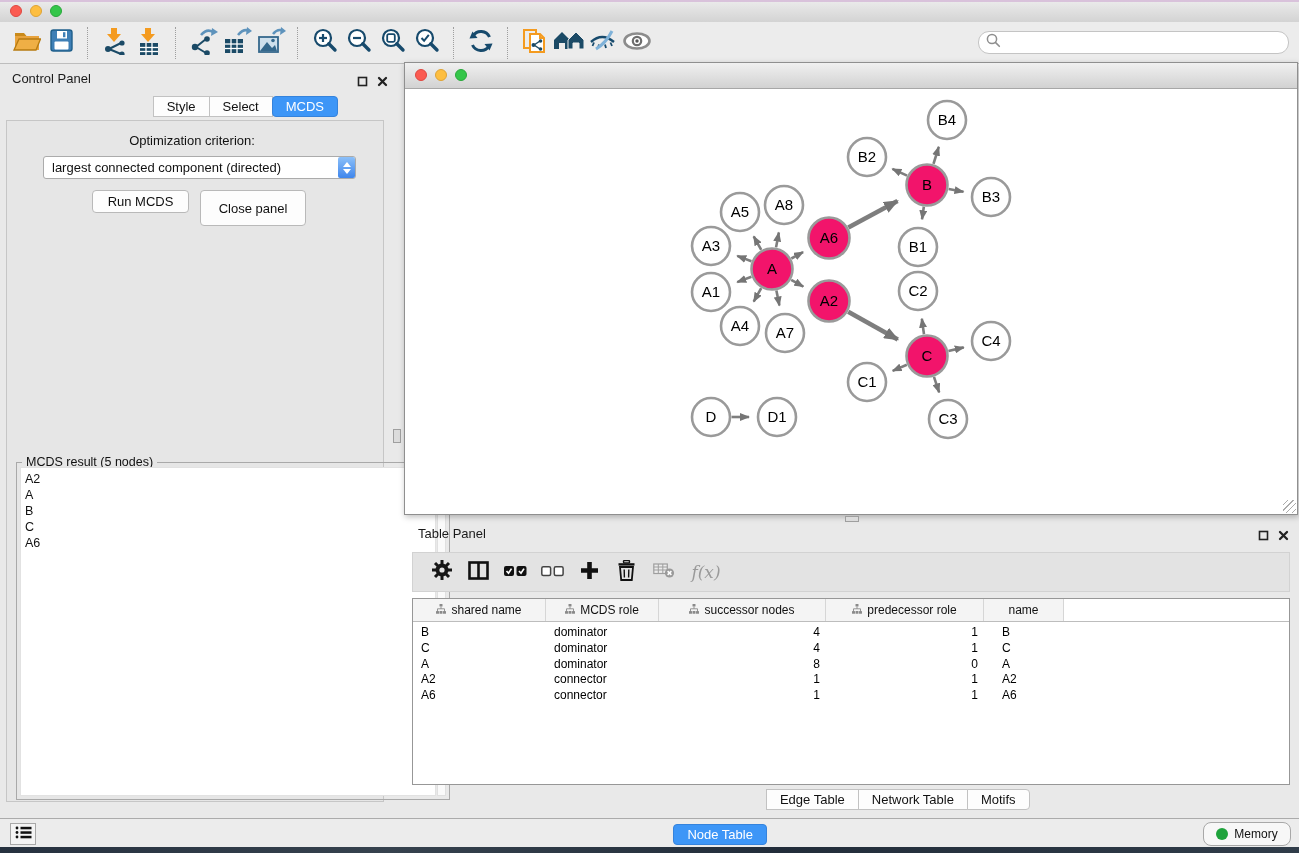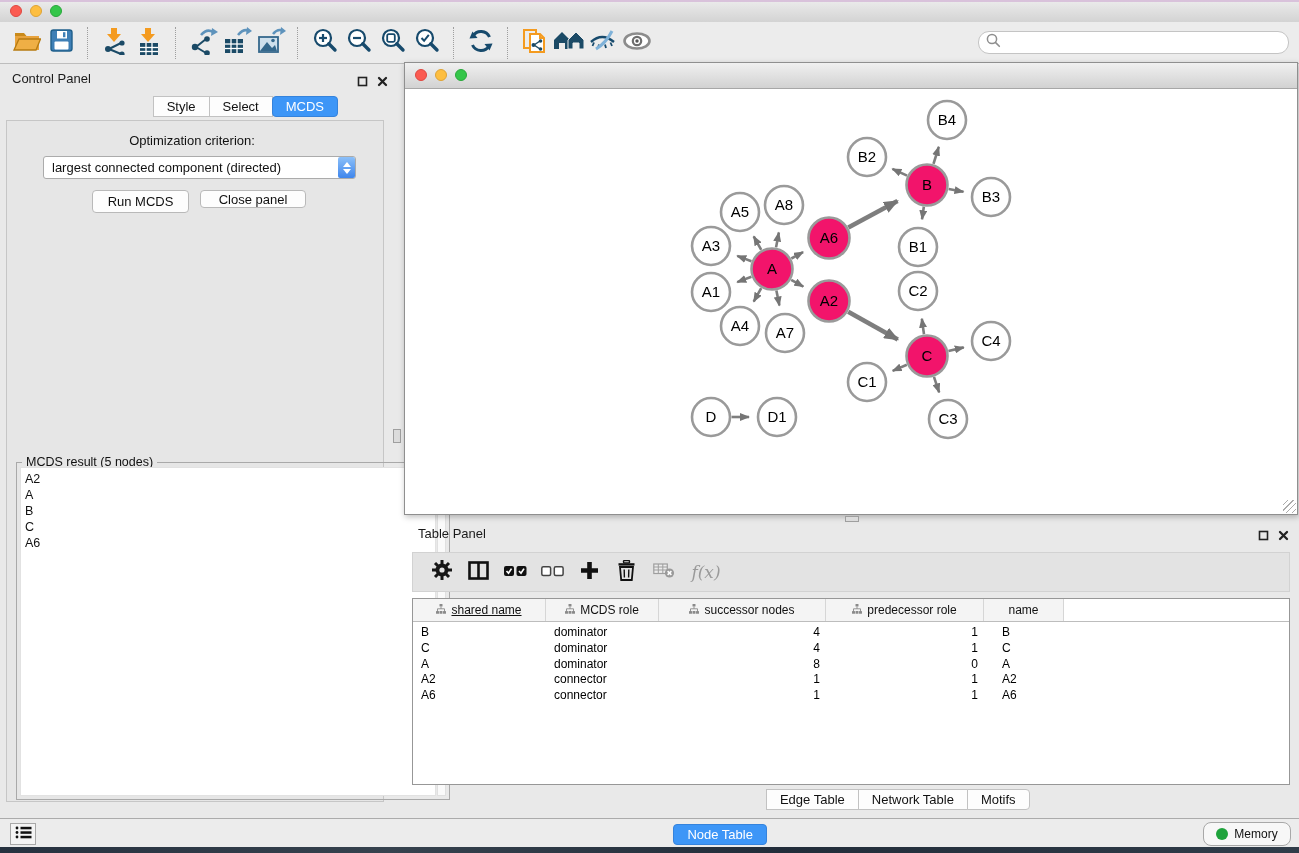--- a/index.html
+++ b/index.html
@@ -286,7 +286,7 @@
       </span>
   </div>
   <div class="btn" style="position:absolute;left:92px;top:190px;width:97px;height:23px;">Run MCDS</div>
-  <div class="btn" style="position:absolute;left:200px;top:190px;width:106px;height:18px;">Close panel</div>
+  <div class="btn" style="position:absolute;left:200px;top:190px;width:106px;height:36px;">Close panel</div>
   <div class="fieldset">
     <span class="legend">MCDS result (5 nodes)</span>
     <div class="listbox" id="mcds-list">

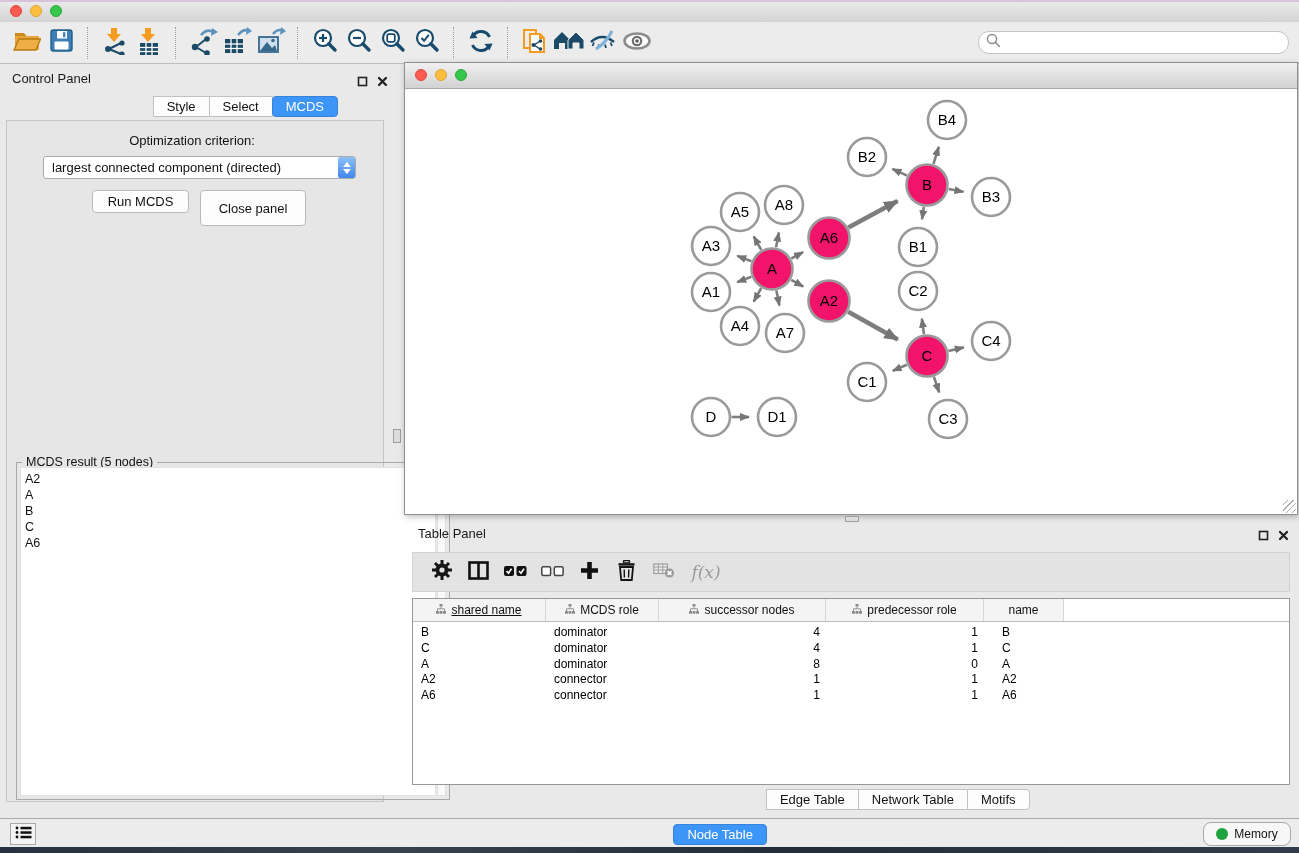--- a/index.html
+++ b/index.html
@@ -454,7 +454,7 @@
   </div>
   <div class="table">
     <div class="thead" id="thead">
-        <div class="th" style="left: 0px; width: 133px; text-decoration: underline;">
+        <div class="th" style="left: 0px; width: 133px;">
           <span><svg width="10" height="10" viewBox="0 0 10 10">
               <rect x="3.5" y="0" width="3" height="2.6" rx="0.5" fill="#8a8a8a"></rect>
               <path d="M5 2.6 V4.8 M1.5 7.2 V4.8 H8.5 V7.2" stroke="#8a8a8a" fill="none" stroke-width="0.9"></path>

